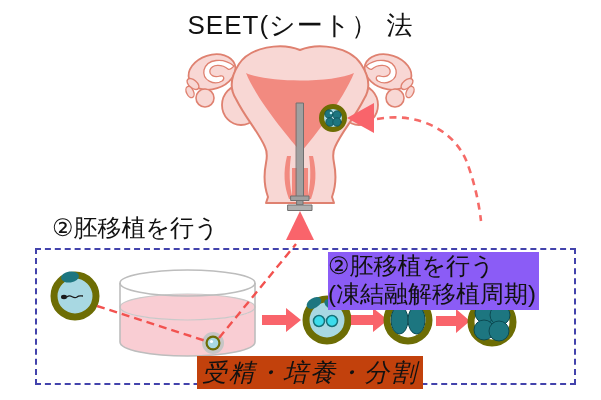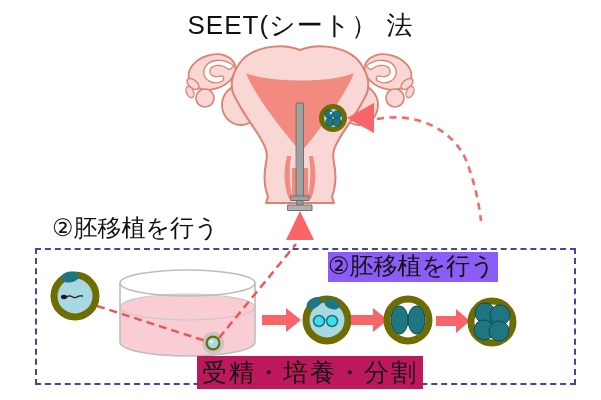--- a/index.html
+++ b/index.html
@@ -138,6 +138,7 @@
 
   <div class="label step2">
     <div>②胚移植を行う</div>
+    <div>(凍結融解移植周期)</div>
   </div>
 
   <div class="caption">受精・培養・分割</div>

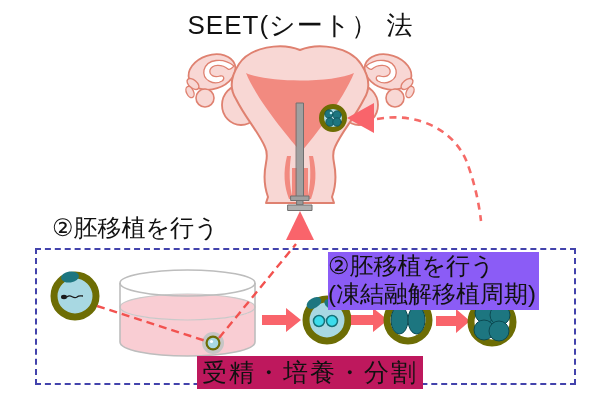--- a/index.html
+++ b/index.html
@@ -21,7 +21,7 @@
   .step2 { left:328px; top:224px; font-size:24px; line-height:28px; background:#8b5cf6; padding:0 3px 2px 0;margin-top:28px; }
   .caption {
     position:absolute; left:197px; top:356px; font-size:25px;
-    background:#be185d; padding:0 5px; z-index:3; letter-spacing:2px;
+    background:#c2410c; padding:0 5px; z-index:3; letter-spacing:2px;font-style:italic;
   }
 </style>
 </head>

